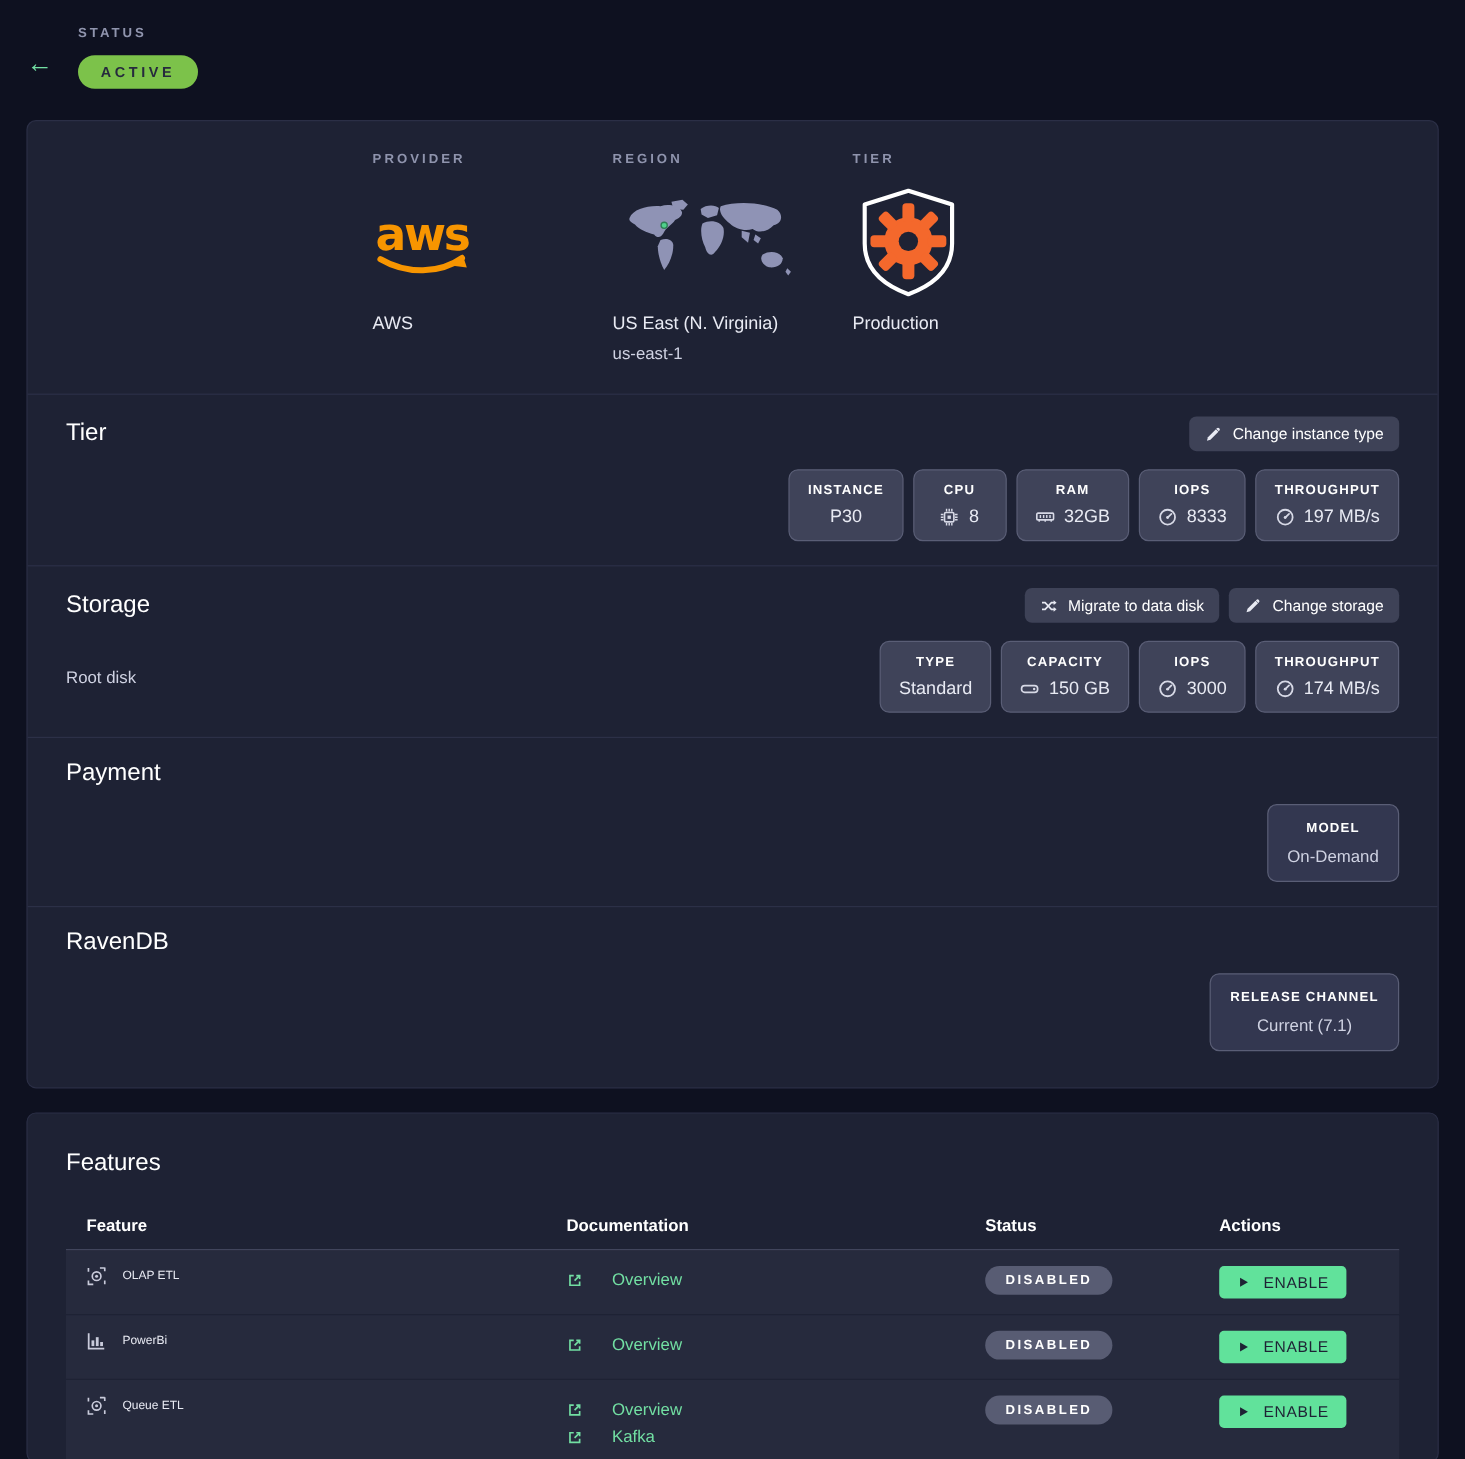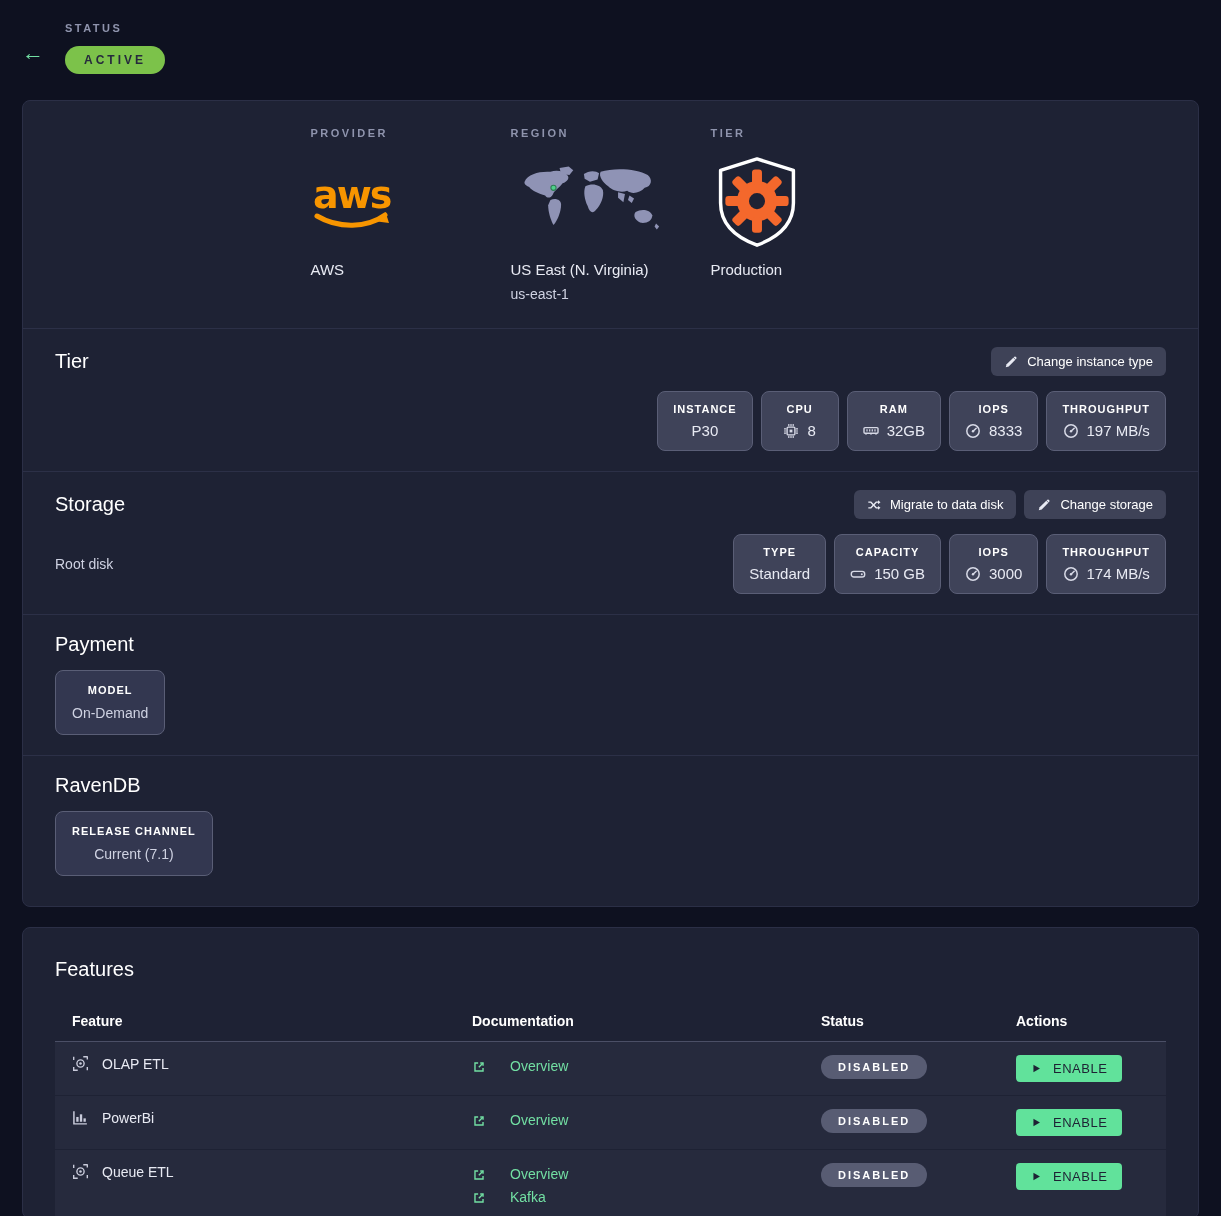--- a/index.html
+++ b/index.html
@@ -54,7 +54,7 @@
 
   .info-card{background:var(--dark-card-bg);border:1px solid var(--card-border);border-radius:8px;padding:13px 16px;text-align:center;min-width:100px}
   .info-card .stat-value{margin-top:9px;font-size:14px;color:var(--text-dim)}
-  .align-right{display:flex;margin-top:14px}
+  .align-right{display:flex;justify-content:flex-end;margin-top:14px}
 
   
   .aws-logo{width:84px;height:60px}

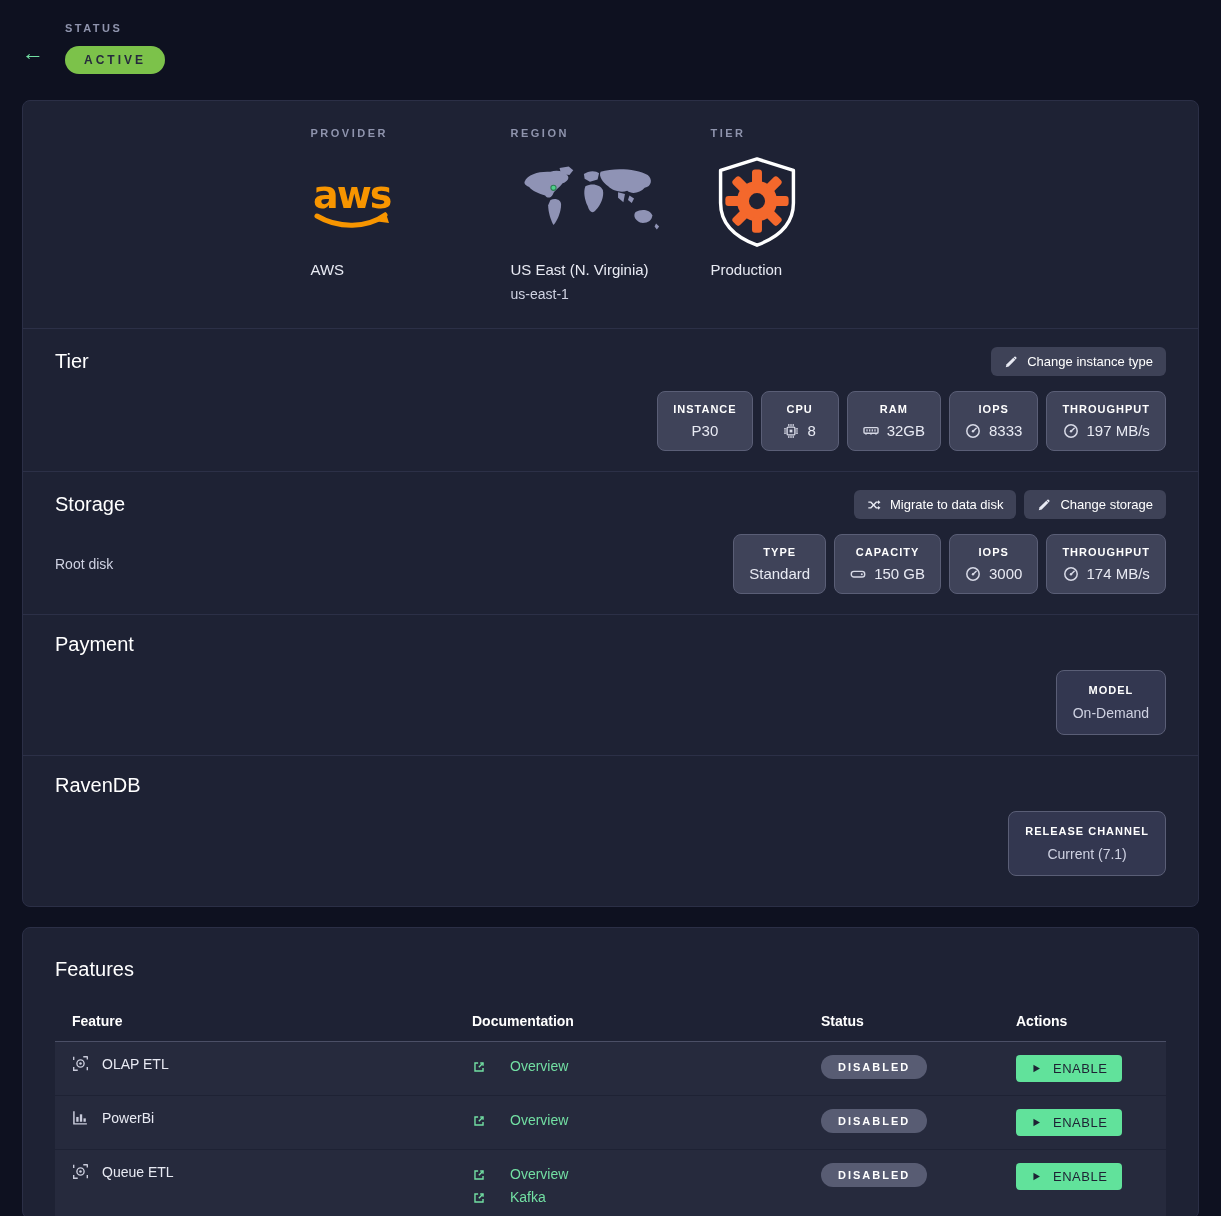--- a/index.html
+++ b/index.html
@@ -69,7 +69,7 @@
   .ft-head .ft-cell{font-size:14px;font-weight:bold;color:#fff}
   .ft-body-row{background:var(--row-bg);border-bottom:1px solid var(--panel);padding:13px 0}
   .ft-cell{padding-right:10px}
-  .ft-cell-feature{padding-left:17px;display:flex;align-items:center;gap:13px;font-size:14px;color:var(--text)}
+  .ft-cell-feature{padding-left:17px;display:flex;align-items:center;gap:13px;font-size:10px;color:var(--text)}
   .ft-cell-feature .icn{width:17px;height:17px;color:#c9cbdb;flex:none}
   .doc-link{display:flex;align-items:center;gap:24px;color:var(--green-link);font-size:14px;line-height:23px;cursor:pointer;text-decoration:none}
   .doc-link .icn{width:14px;height:14px}

